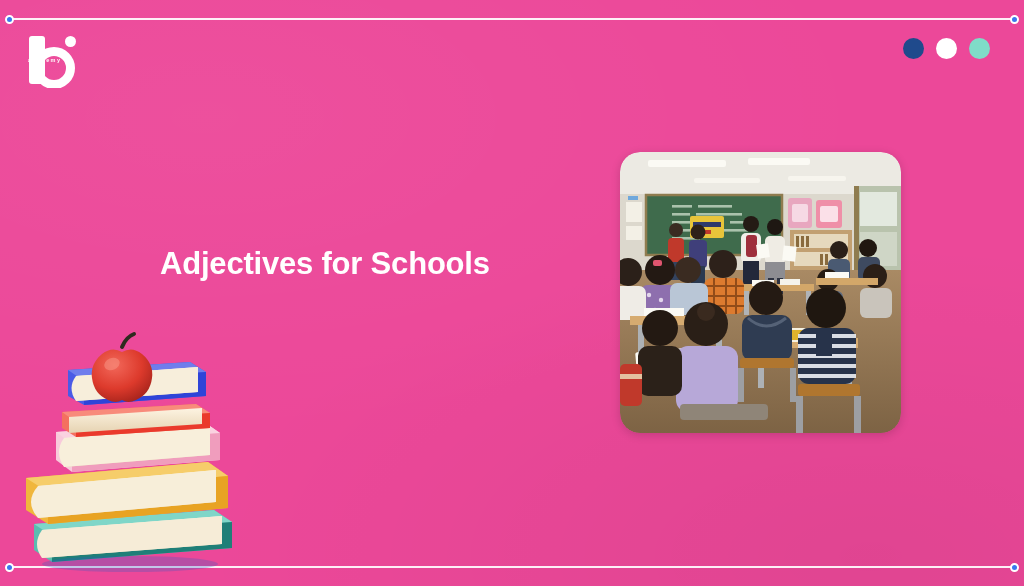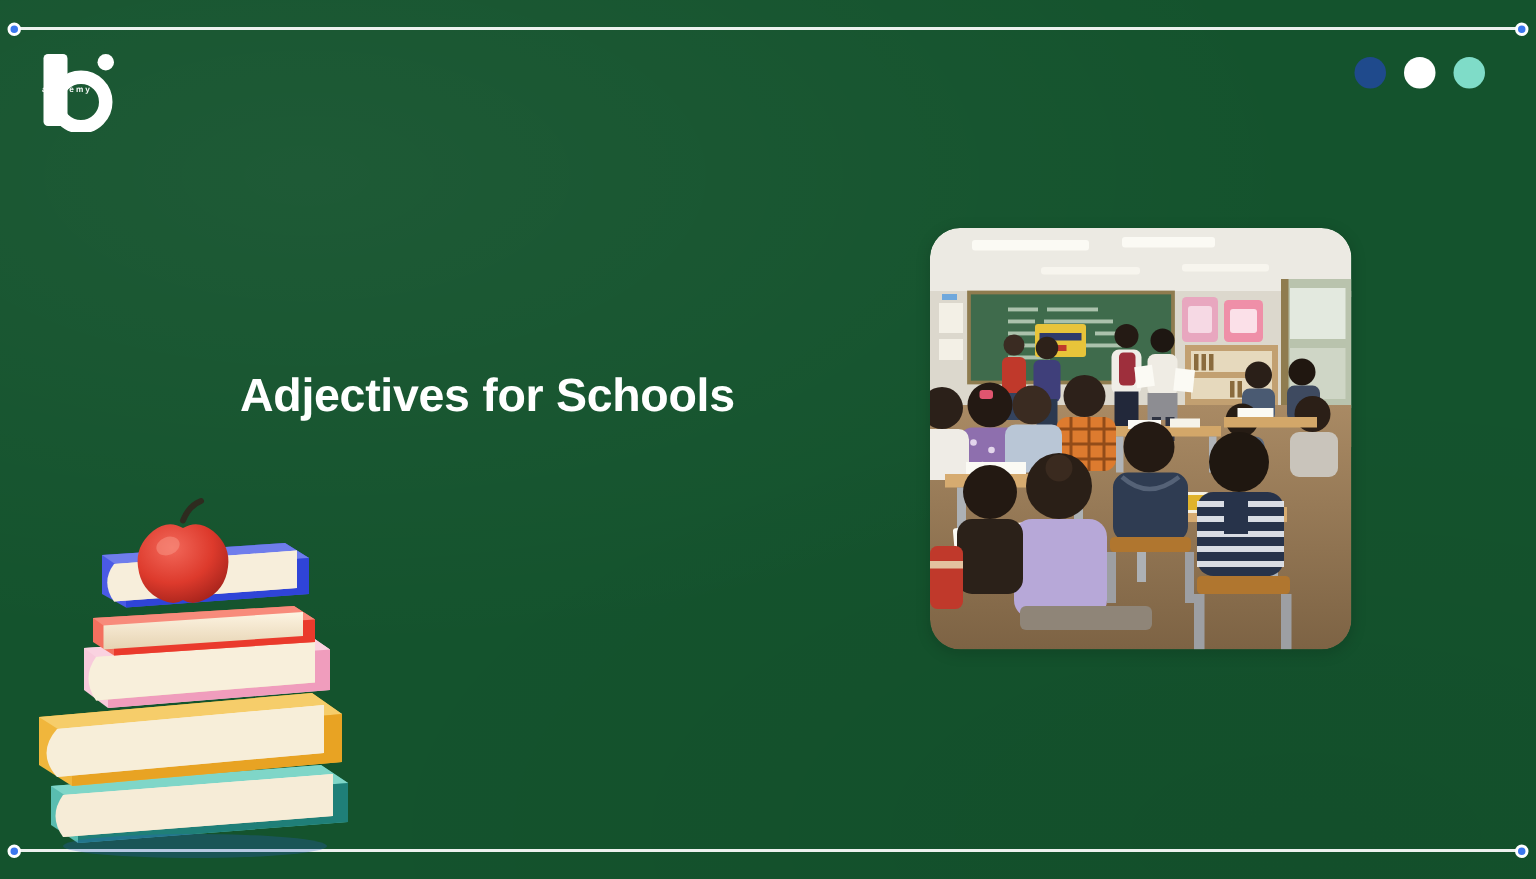--- a/index.html
+++ b/index.html
@@ -126,7 +126,7 @@
 </head>
 <body>
 
-<div class="slide" style="background: #14532d;">
+<div class="slide" style="background: #ec4899;">
 
   <div class="bg-wash"></div>
 

